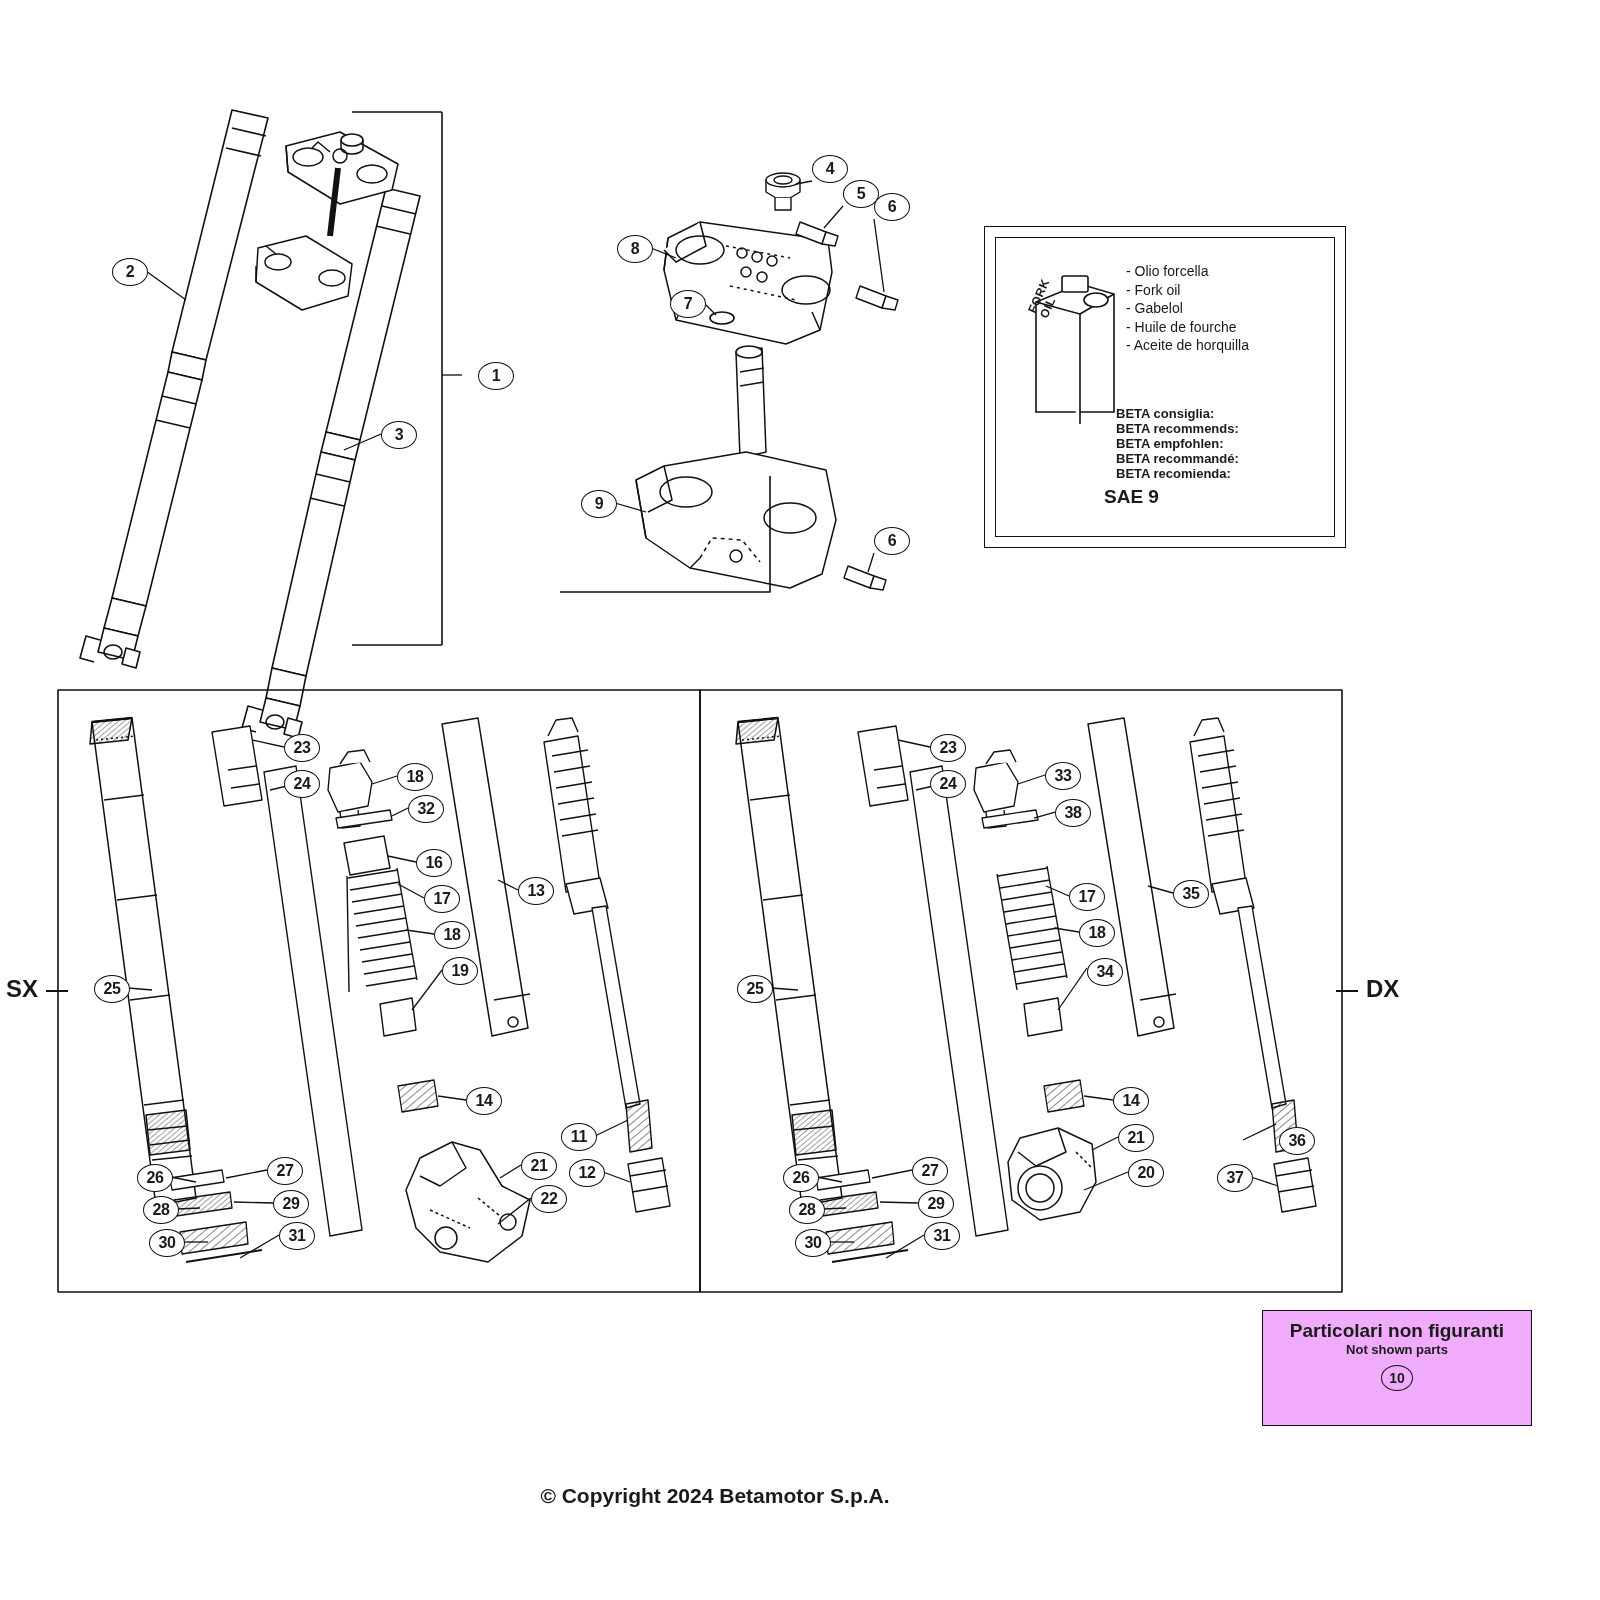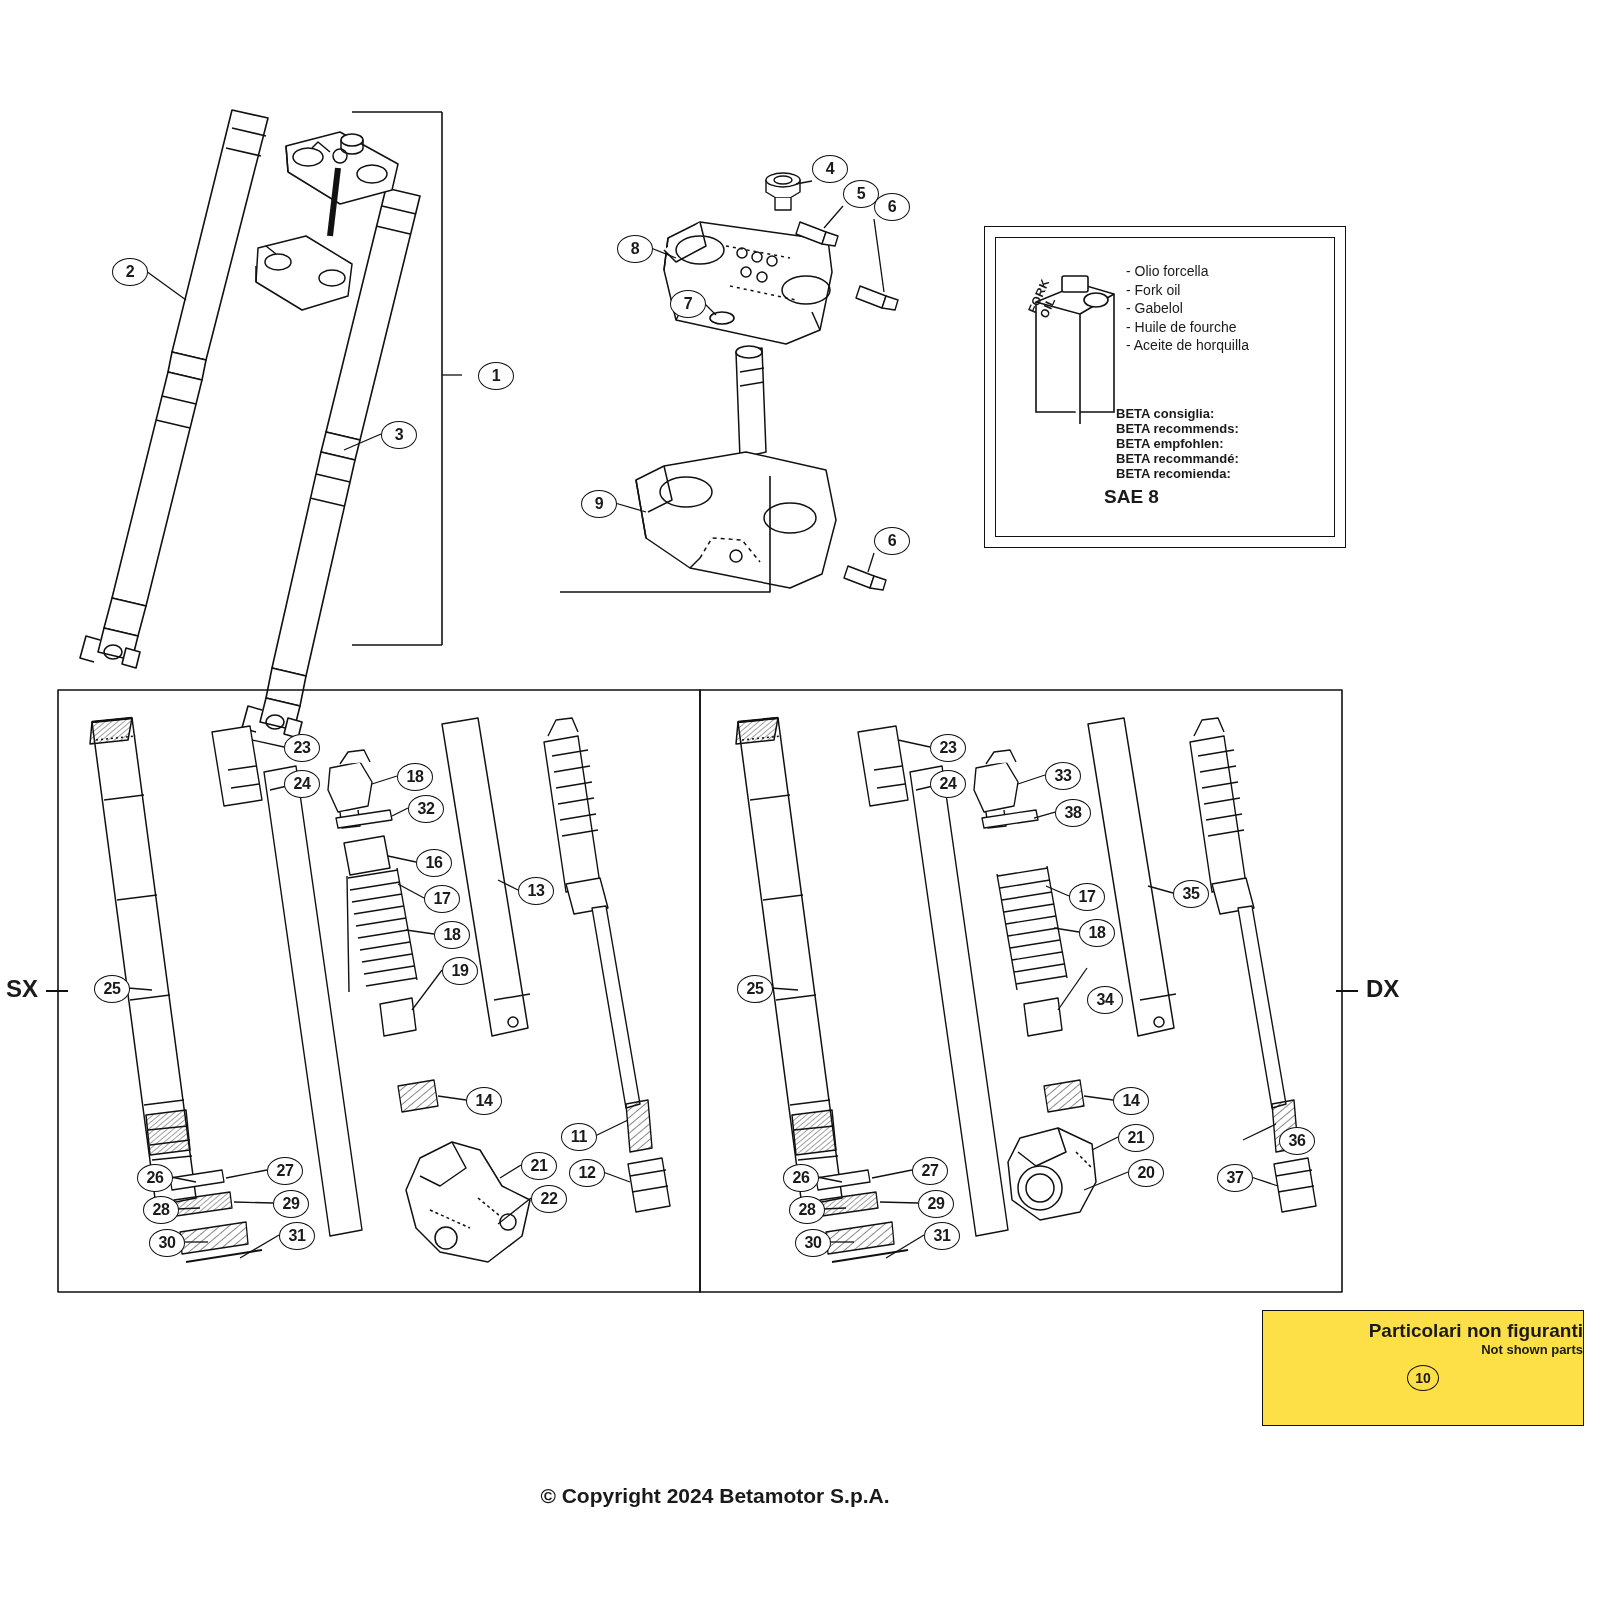--- a/index.html
+++ b/index.html
@@ -551,7 +551,7 @@
           <div>BETA recommandé:</div>
           <div>BETA recomienda:</div>
         </div>
-      <div class="oil-sae">SAE 8</div>
+      <div class="oil-sae">SAE 9</div>
     </div>
   </div>
 

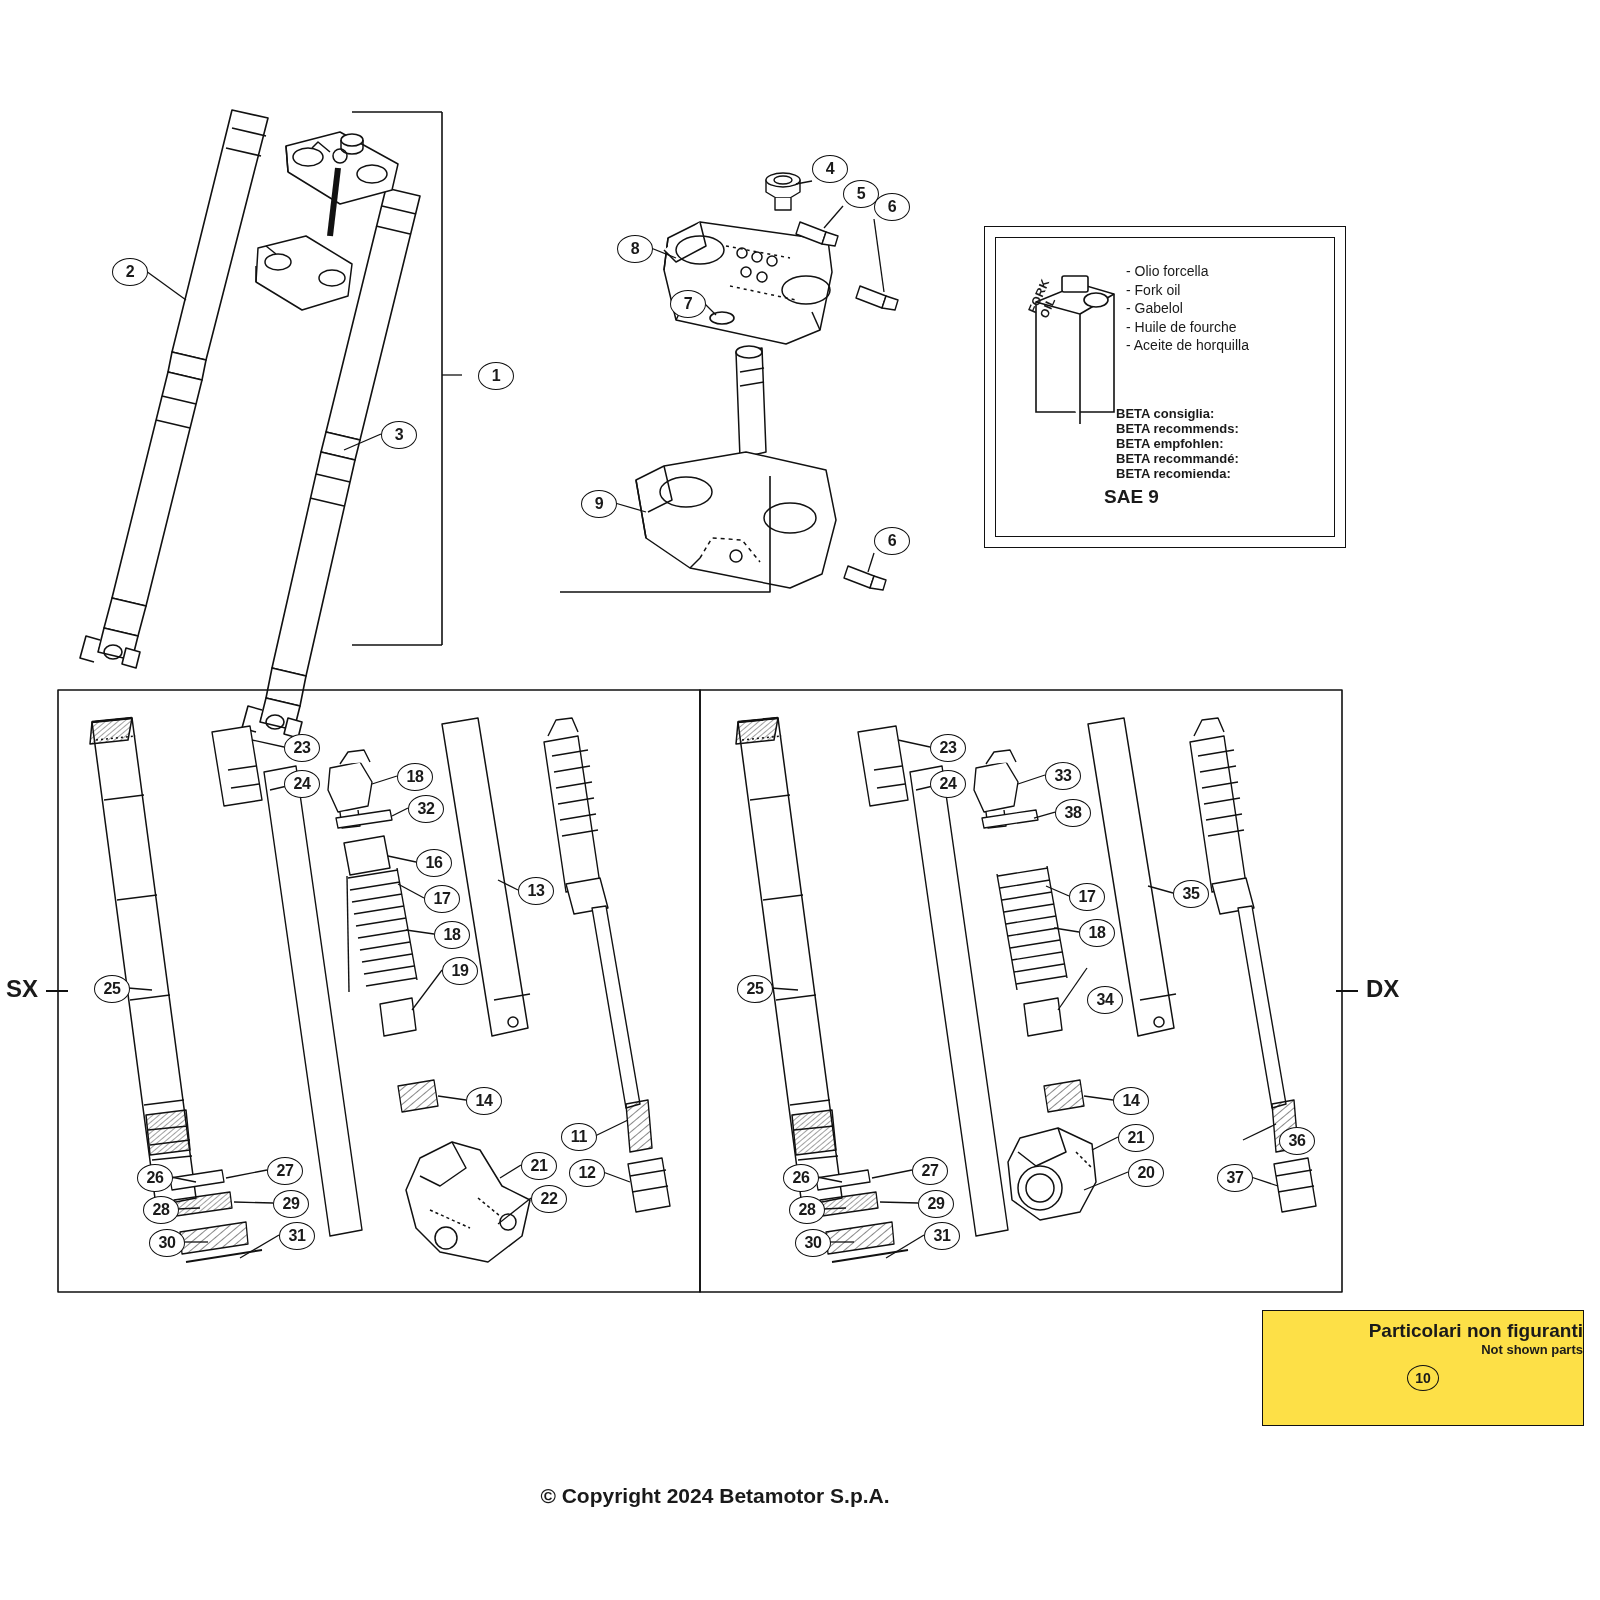--- a/index.html
+++ b/index.html
@@ -606,7 +606,7 @@
       <div class="callout" style="left: 1055px; top: 799px;">38</div>
       <div class="callout" style="left: 1069px; top: 883px;">17</div>
       <div class="callout" style="left: 1079px; top: 919px;">18</div>
-      <div class="callout" style="left: 1087px; top: 986px;">34</div>
+      <div class="callout" style="left: 1087px; top: 958px;">34</div>
       <div class="callout" style="left: 1173px; top: 880px;">35</div>
       <div class="callout" style="left: 737px; top: 975px;">25</div>
       <div class="callout" style="left: 1113px; top: 1087px;">14</div>

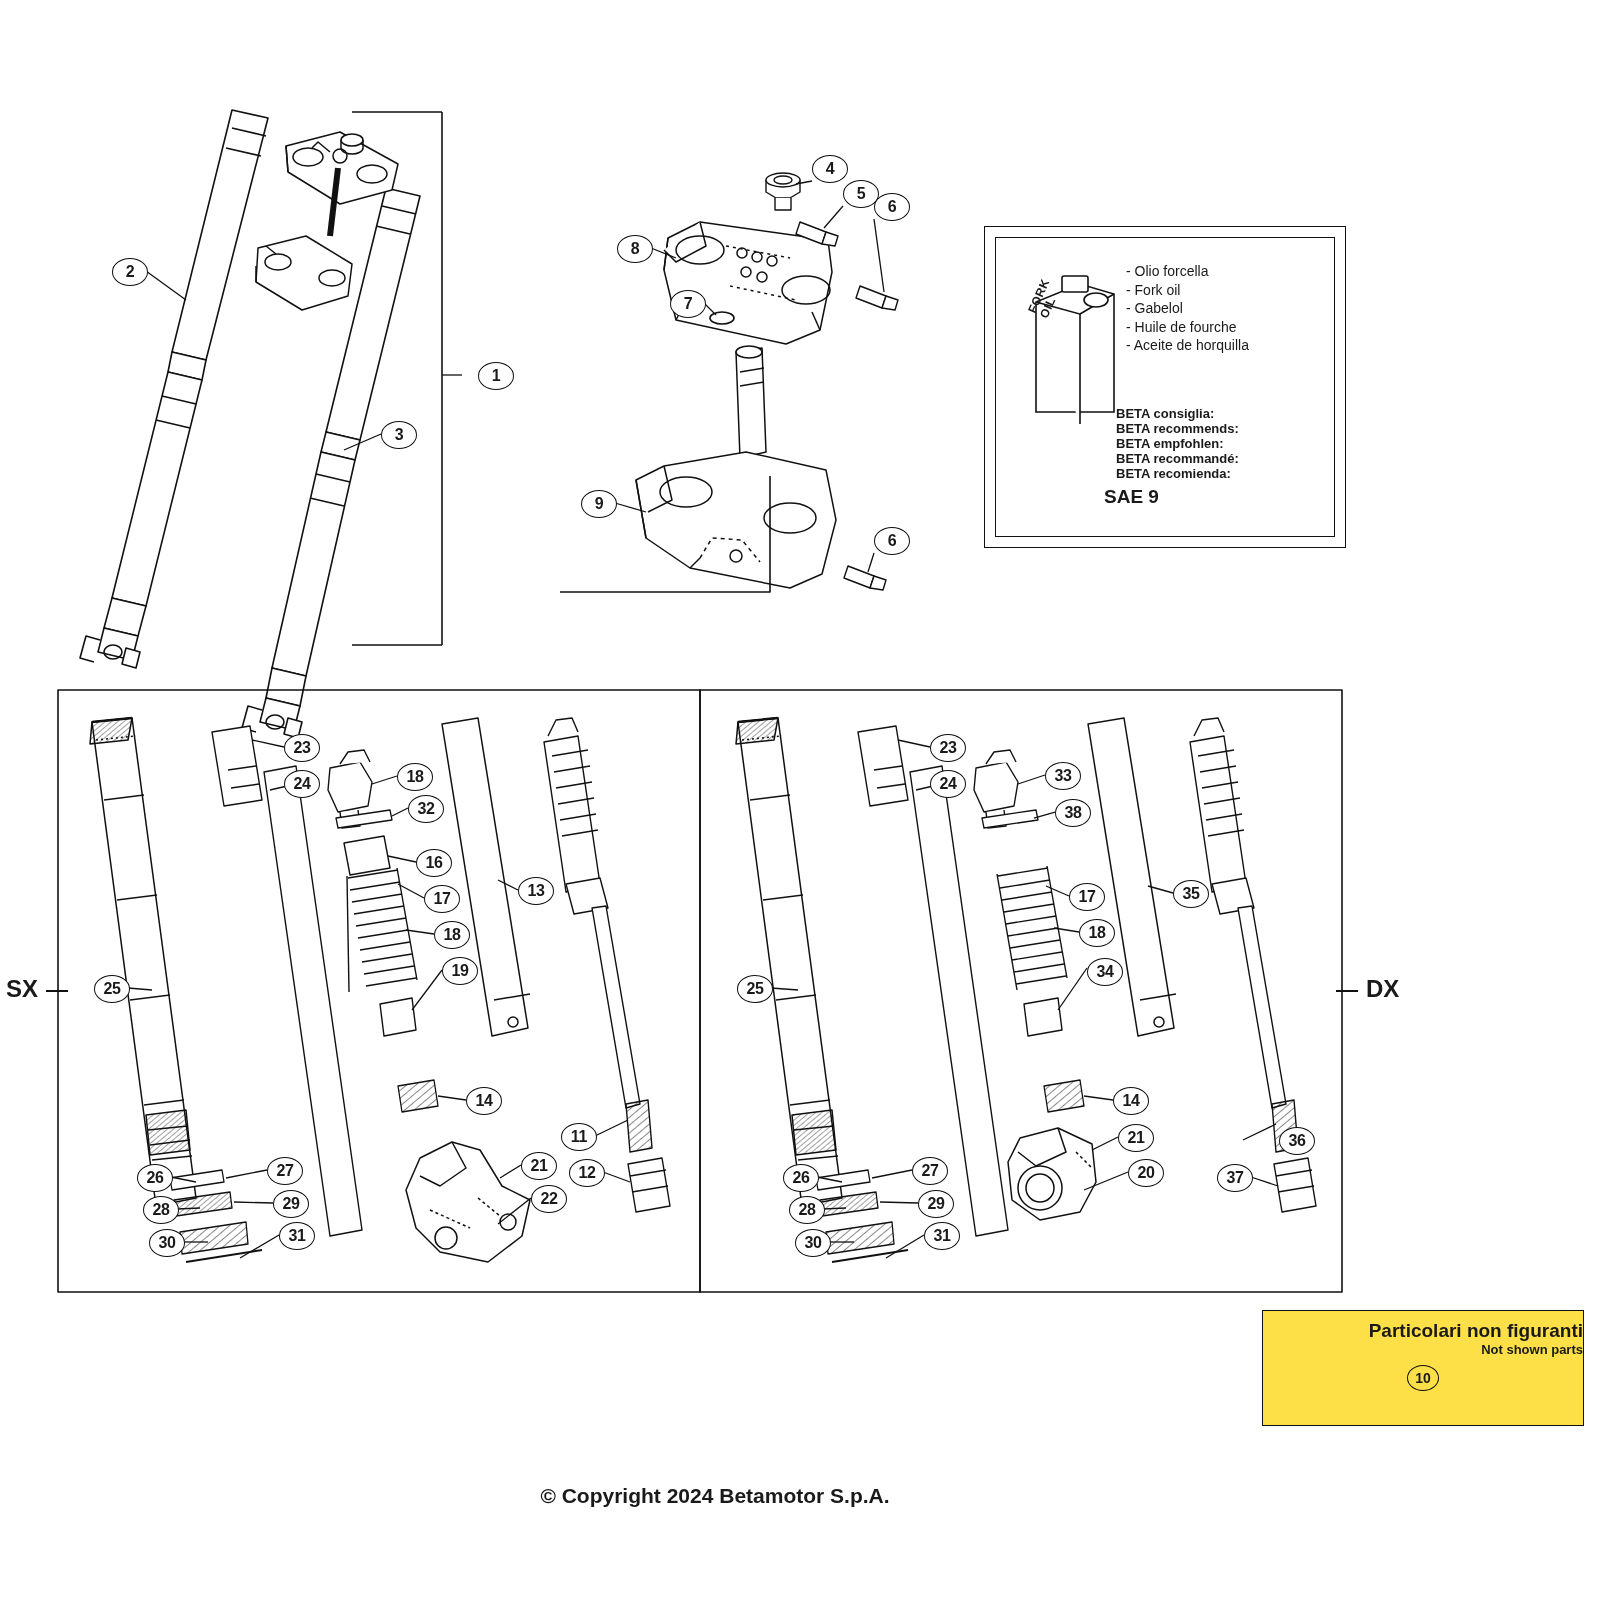--- a/index.html
+++ b/index.html
@@ -99,12 +99,12 @@
     position: absolute;
     left: 1262px;
     top: 1310px;
-    width: 322px;
+    width: 270px;
     height: 116px;
     border: 1.6px solid #111;
-    background: #fde047;
+    background: #f0abfc;
     box-sizing: border-box;
-    text-align: right;
+    text-align: center;
     z-index: 20;
   }
   .notshown .l1 {

